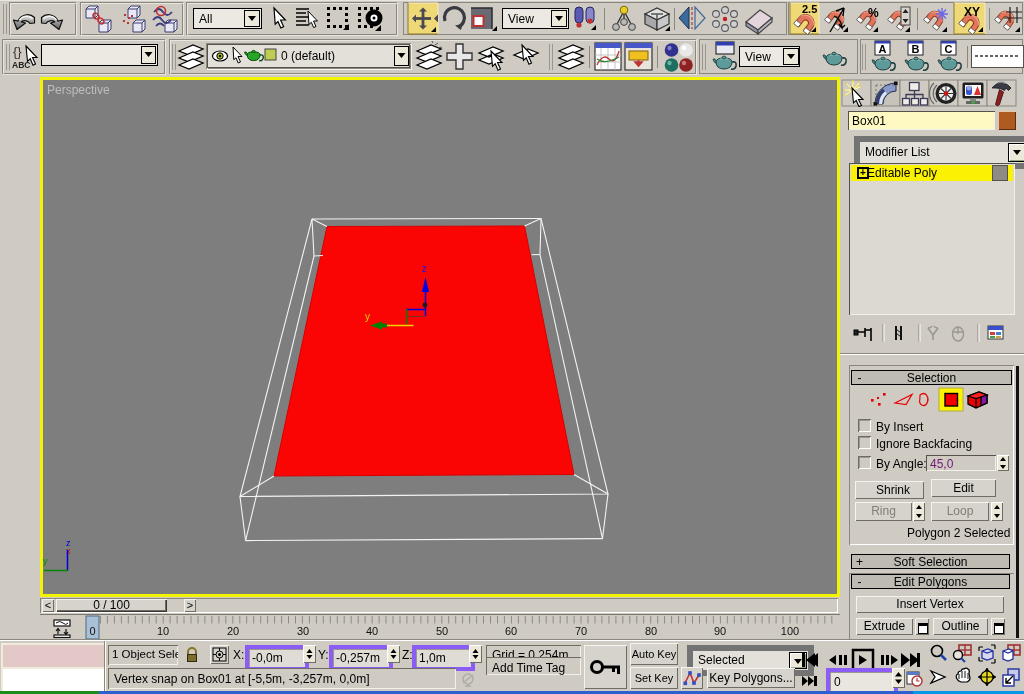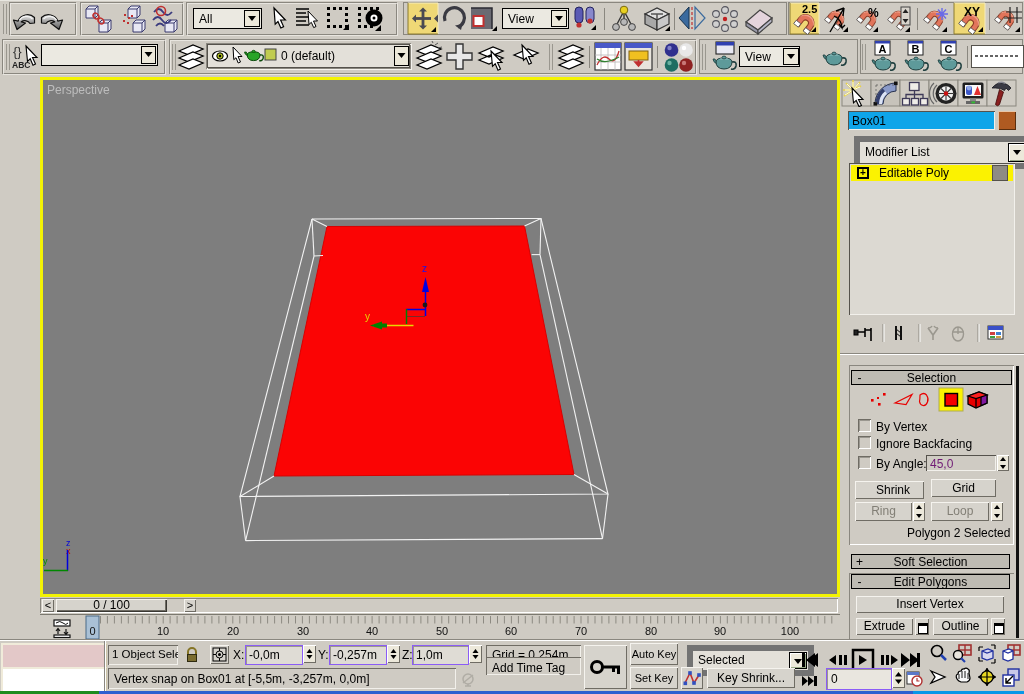--- a/index.html
+++ b/index.html
@@ -660,7 +660,7 @@
     </g>
   </svg>
 
-  <div class="abs sunken" style="left:8px;top:34px;width:147px;height:19px;background:#0ea5e9;box-shadow:inset 1px 1px 0 #55524C, inset -1px -1px 0 #F2F0EB;">
+  <div class="abs sunken" style="left:8px;top:34px;width:147px;height:19px;background:#fef9c3;box-shadow:inset 1px 1px 0 #55524C, inset -1px -1px 0 #F2F0EB;">
     <div class="abs txt" style="left:4px;top:3px;font-size:12px;">Box01</div>
   </div>
   <div class="abs" style="left:158px;top:34px;width:18px;height:19px;background:#AF5A21;box-shadow:inset 1px 1px 0 #E8C6A8, inset -1px -1px 0 #5A2E0E;"></div>

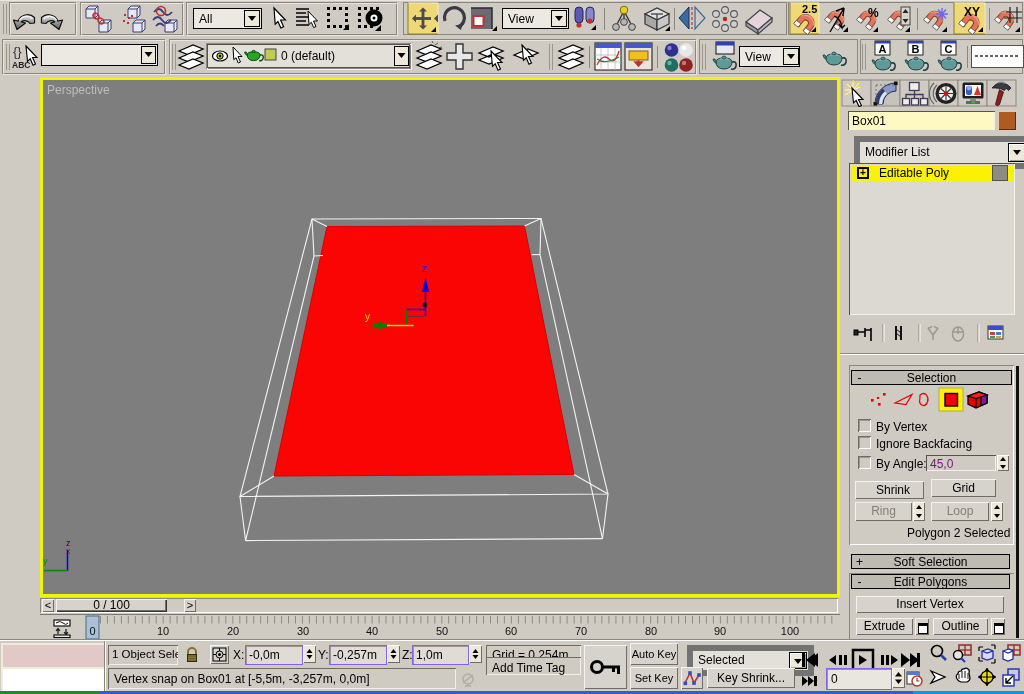--- a/index.html
+++ b/index.html
@@ -675,7 +675,7 @@
       <div class="abs" style="left:6px;top:2px;width:12px;height:12px;background:#000;">
         <div class="abs" style="left:2px;top:2px;width:8px;height:8px;background:#FBF201;font-size:10px;line-height:8px;text-align:center;font-weight:bold;">+</div>
       </div>
-      <div class="abs txt" style="left:28px;top:1px;font-size:12px;">Editable Poly</div>
+      <div class="abs txt" style="left:16px;top:1px;font-size:12px;">Editable Poly</div>
       <div class="abs" style="left:142px;top:1px;width:14px;height:14px;background:#8E8B84;box-shadow:0 0 0 1px #55524C;"></div>
     </div>
   </div>

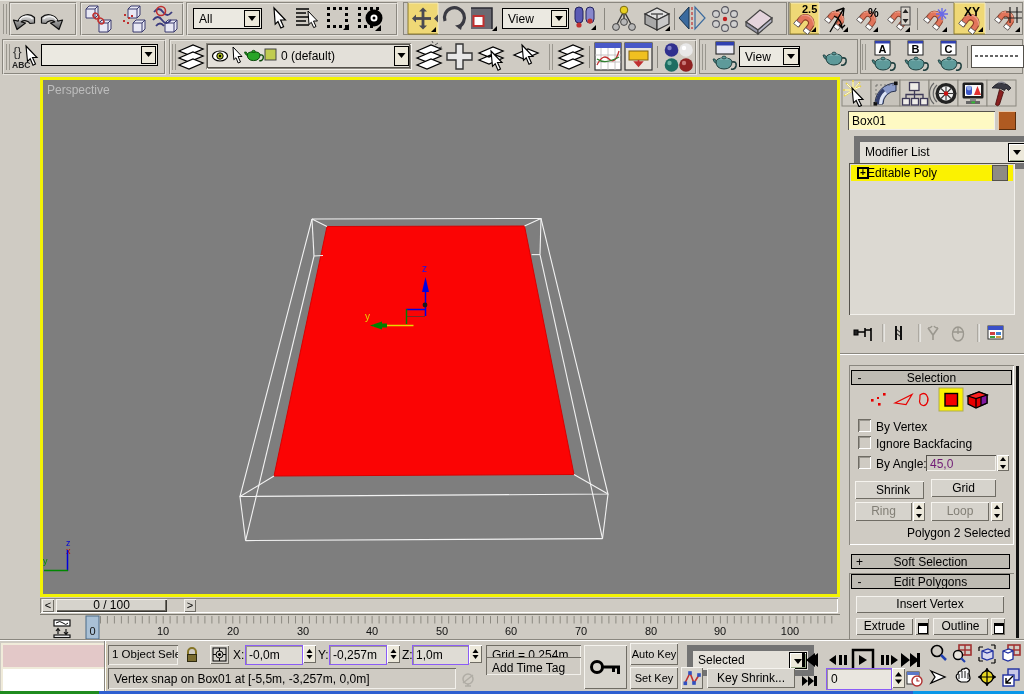--- a/index.html
+++ b/index.html
@@ -738,7 +738,7 @@
     </g>
   </svg>
   <div class="abs cbx" style="left:18px;top:342px;"></div>
-    <div class="abs txt" style="left:36px;top:343px;font-size:12px;">By Vertex</div>
+    <div class="abs txt" style="left:36px;top:343px;font-size:12px;">By Insert</div>
   <div class="abs cbx" style="left:18px;top:359px;"></div>
     <div class="abs txt" style="left:36px;top:360px;font-size:12px;">Ignore Backfacing</div>
   <div class="abs cbx" style="left:18px;top:379px;"></div>

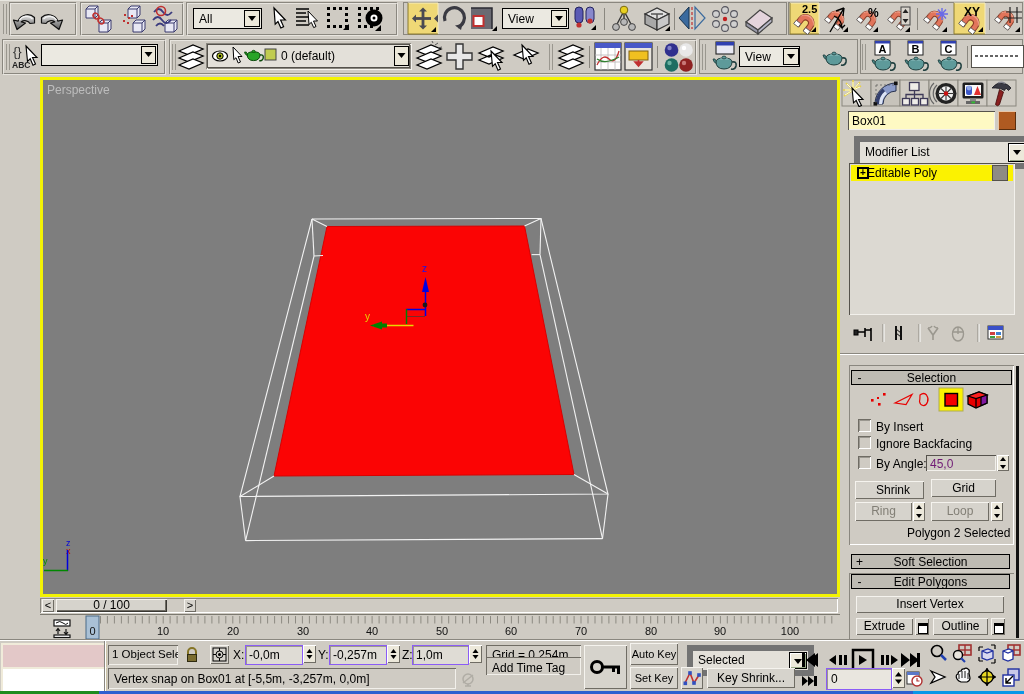--- a/index.html
+++ b/index.html
@@ -753,7 +753,7 @@
       </svg>
   </div>
   <div class="abs btn3d" style="left:15px;top:404px;width:62px;height:18px;font-size:12px;line-height:18px;padding-left:7px;">Shrink</div>
-  <div class="abs btn3d" style="left:91px;top:402px;width:65px;height:18px;font-size:12px;line-height:18px;">Grid</div>
+  <div class="abs btn3d" style="left:91px;top:402px;width:65px;height:18px;font-size:12px;line-height:18px;">Edit</div>
   <div class="abs btn3d" style="left:15px;top:425px;width:57px;height:19px;font-size:12px;line-height:19px;color:#827F76;text-align:center;">Ring</div>
   <div class="abs spin" style="left:73px;top:425px;width:12px;height:19px;">
     <svg width="12" height="19">

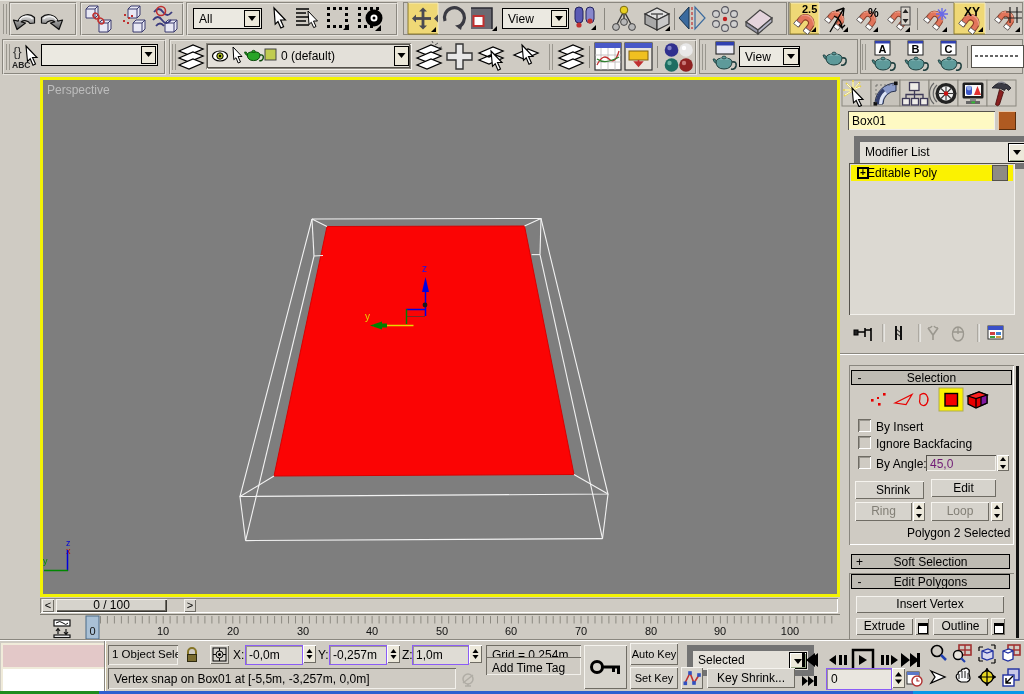--- a/index.html
+++ b/index.html
@@ -7,7 +7,7 @@
   background:#CFCBC3;font-family:"Liberation Sans",sans-serif;font-size:11px;color:#000;}
 .abs{position:absolute;}
 .sunken{box-shadow:inset 1px 1px 0 #6F6C64, inset -1px -1px 0 #F2F0EB;background:#CFCBC3;}
-.field{background:#DFDCD5;border:1px solid #8b5cf6;box-shadow:inset 1px 1px 0 #9a978f;}
+.field{background:#DFDCD5;border:4px solid #8b5cf6;box-shadow:inset 1px 1px 0 #9a978f;}
 .vsep{width:2px;background:linear-gradient(90deg,#8A877F 50%,#FFF 50%);}
 .hsep{height:2px;background:linear-gradient(180deg,#8A877F 50%,#FFF 50%);}
 .combo{background:#E3E0D9;border:6px solid #737373;margin-left:6px;}

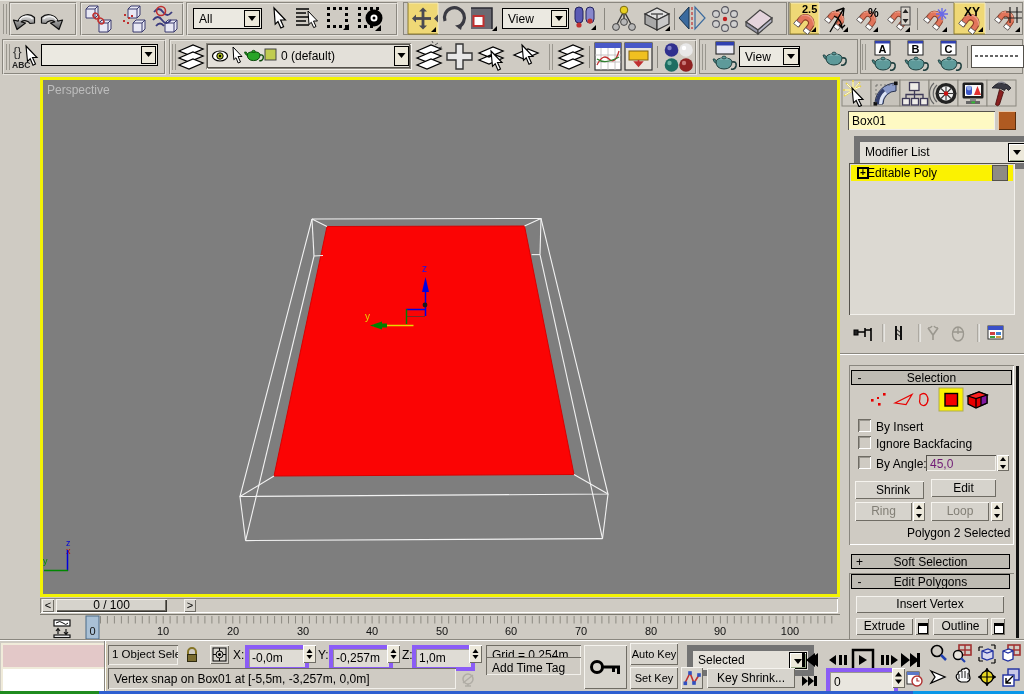--- a/index.html
+++ b/index.html
@@ -1037,7 +1037,7 @@
         </g>
       </svg>
   </div>
-  <div class="abs btn3d" style="left:707px;top:29px;width:88px;height:20px;font-size:12px;line-height:20px;">Key Shrink...</div>
+  <div class="abs btn3d" style="left:707px;top:29px;width:88px;height:20px;font-size:12px;line-height:20px;">Key Polygons...</div>
 
   <svg class="abs" style="left:798px;top:6px;" width="126" height="44" viewBox="0 0 126 44">
     <g fill="#000">

